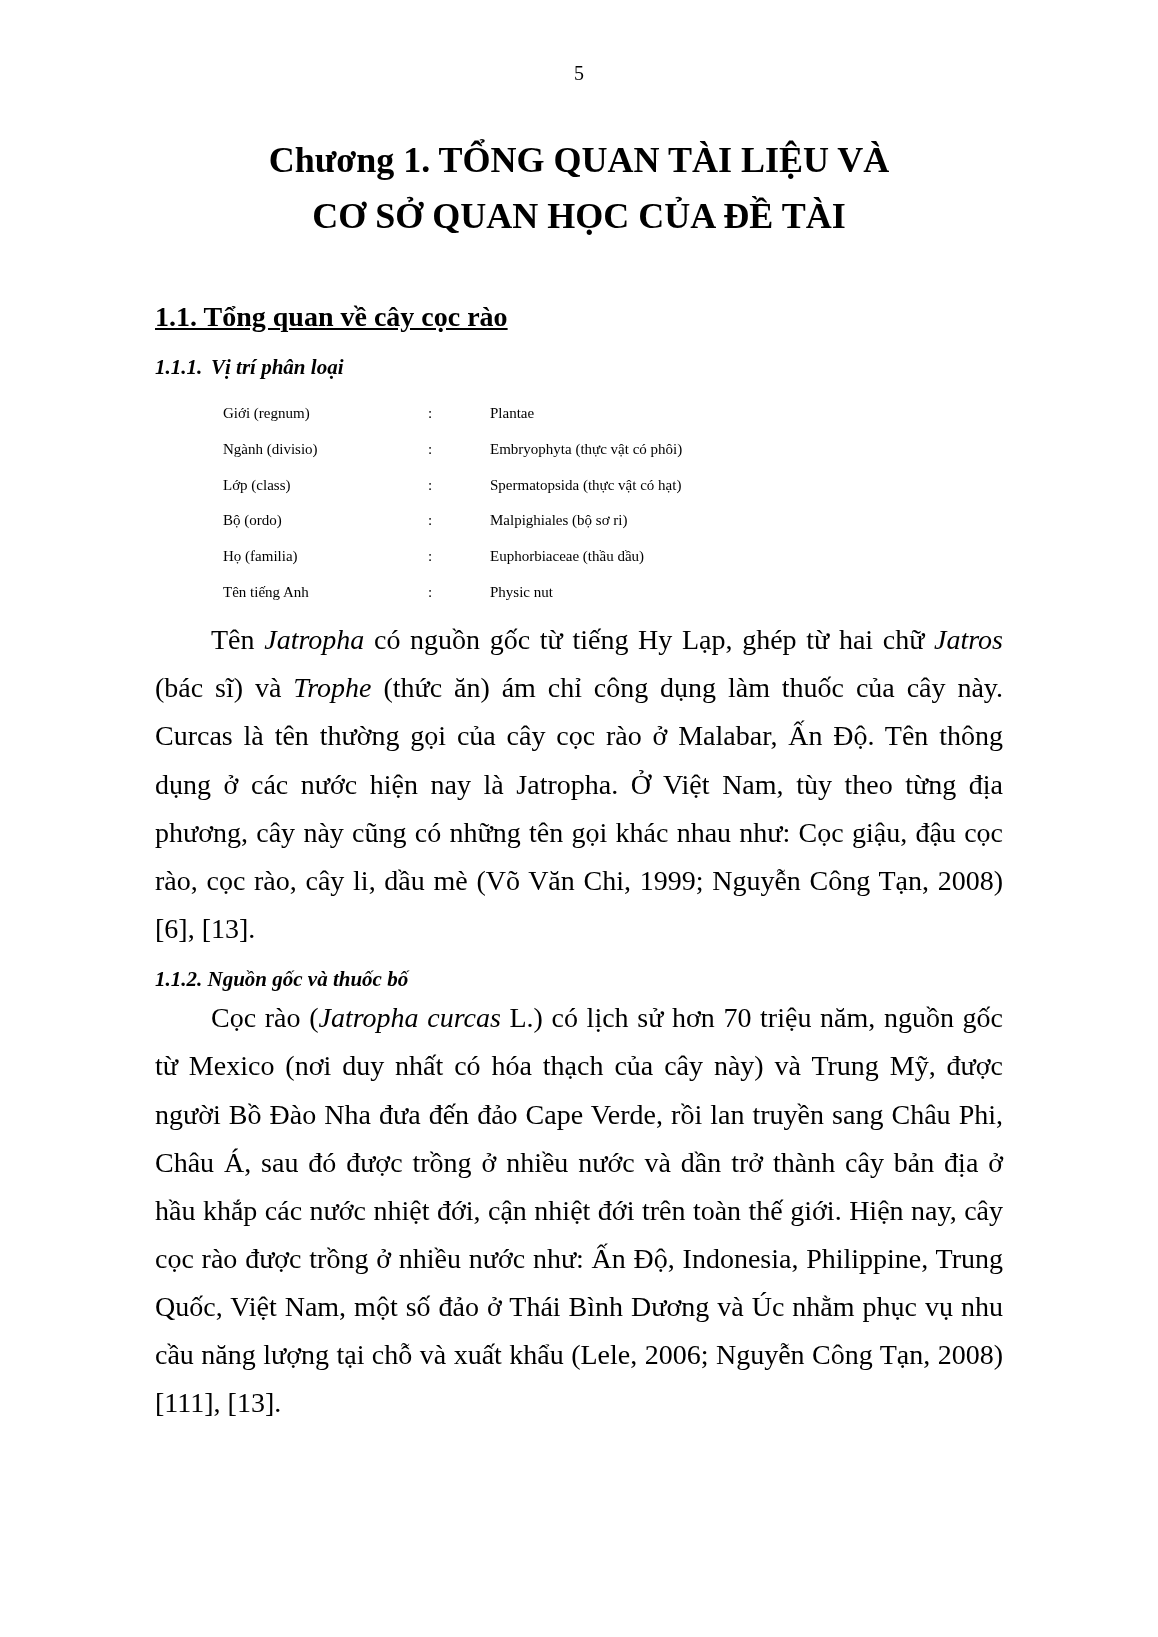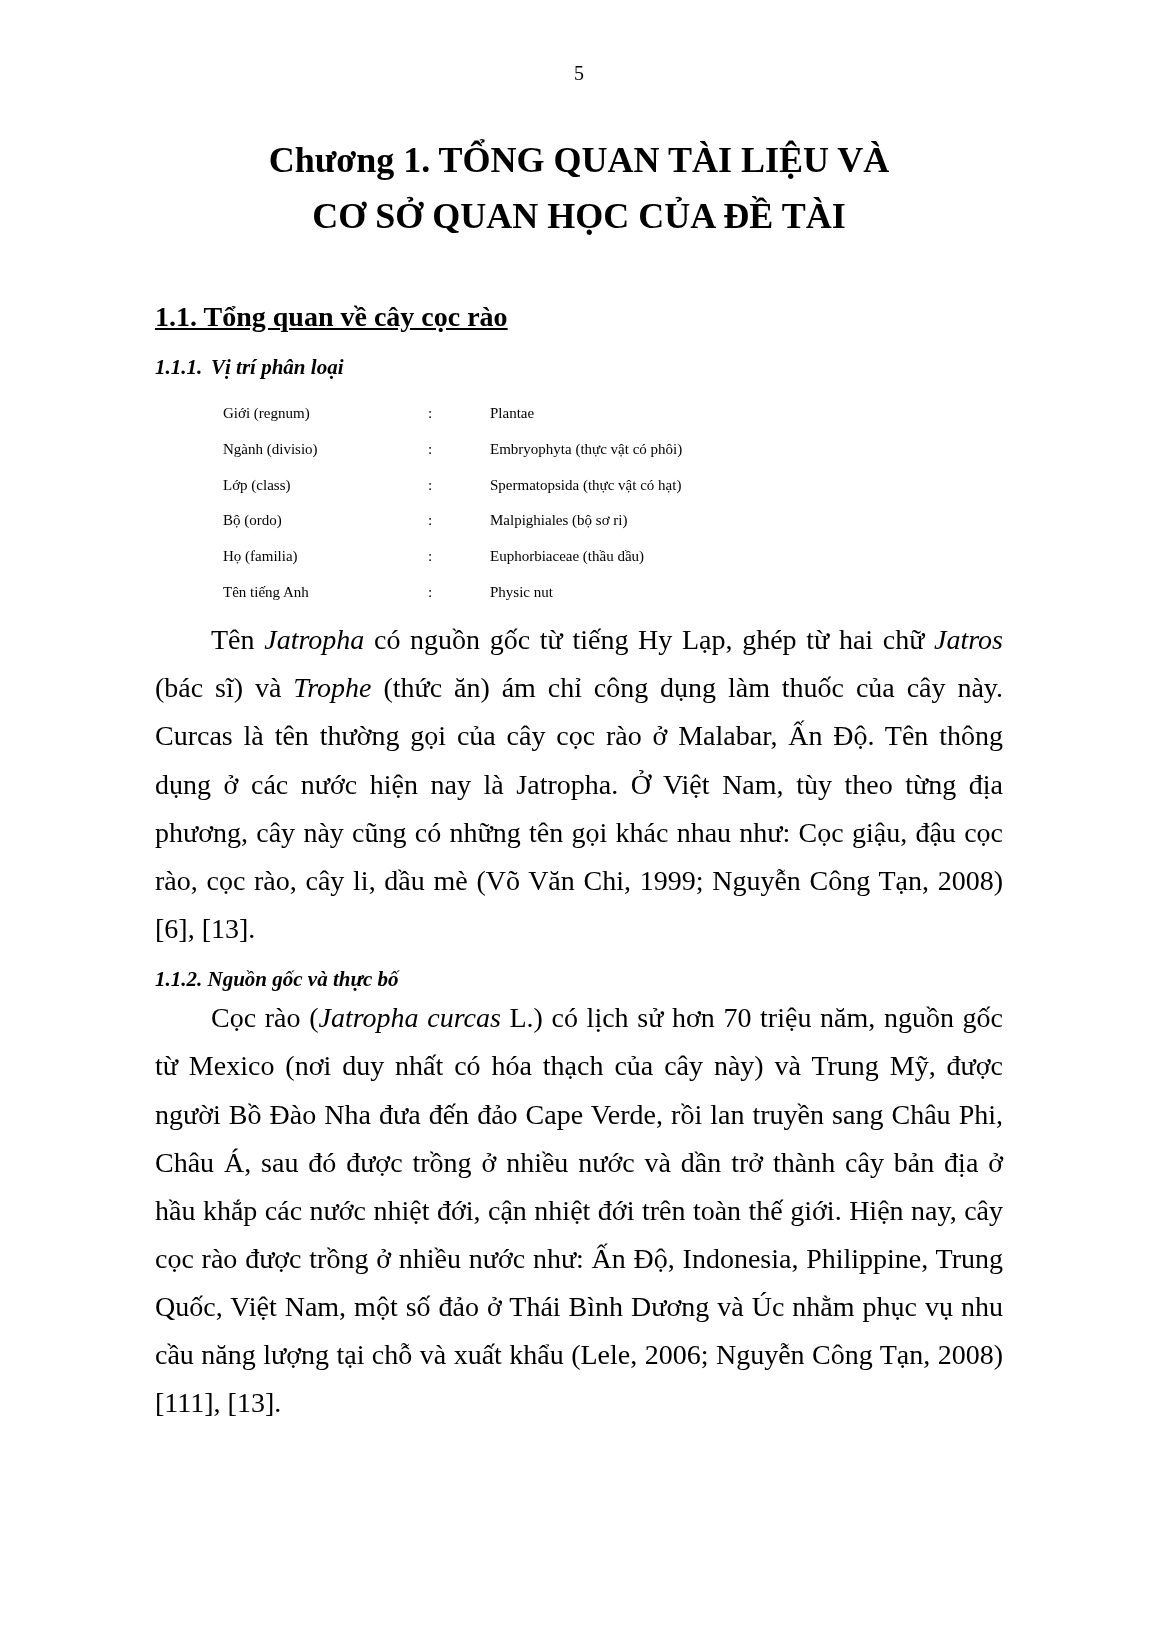--- a/index.html
+++ b/index.html
@@ -151,7 +151,7 @@
       <span>Tên </span><i>Jatropha</i><span> có nguồn gốc từ tiếng Hy Lạp, ghép từ hai chữ </span><i>Jatros</i><span> (bác sĩ) và </span><i>Trophe</i><span> (thức ăn) ám chỉ công dụng làm thuốc của cây này. Curcas là tên thường gọi của cây cọc rào ở Malabar, Ấn Độ. Tên thông dụng ở các nước hiện nay là Jatropha. Ở Việt Nam, tùy theo từng địa phương, cây này cũng có những tên gọi khác nhau như: Cọc giậu, đậu cọc rào, cọc rào, cây li, dầu mè (Võ Văn Chi, 1999; Nguyễn Công Tạn, 2008) [6], [13].</span>
     </p>
 
-    <div class="h3" style="margin-top:14px;">1.1.2. Nguồn gốc và thực bố</div>
+    <div class="h3" style="margin-top:14px;">1.1.2. Nguồn gốc và thuốc bố</div>
 
     <p class="para tight">
       <span>Cọc rào (</span><i>Jatropha curcas</i><span> L.) có lịch sử hơn 70 triệu năm, nguồn gốc từ Mexico (nơi duy nhất có hóa thạch của cây này) và Trung Mỹ, được người Bồ Đào Nha đưa đến đảo Cape Verde, rồi lan truyền sang Châu Phi, Châu Á, sau đó được trồng ở nhiều nước và dần trở thành cây bản địa ở hầu khắp các nước nhiệt đới, cận nhiệt đới trên toàn thế giới. Hiện nay, cây cọc rào được trồng ở nhiều nước như: Ấn Độ, Indonesia, Philippine, Trung Quốc, Việt Nam, một số đảo ở Thái Bình Dương và Úc nhằm phục vụ nhu cầu năng lượng tại chỗ và xuất khẩu (Lele, 2006; Nguyễn Công Tạn, 2008) [111], [13].</span>

